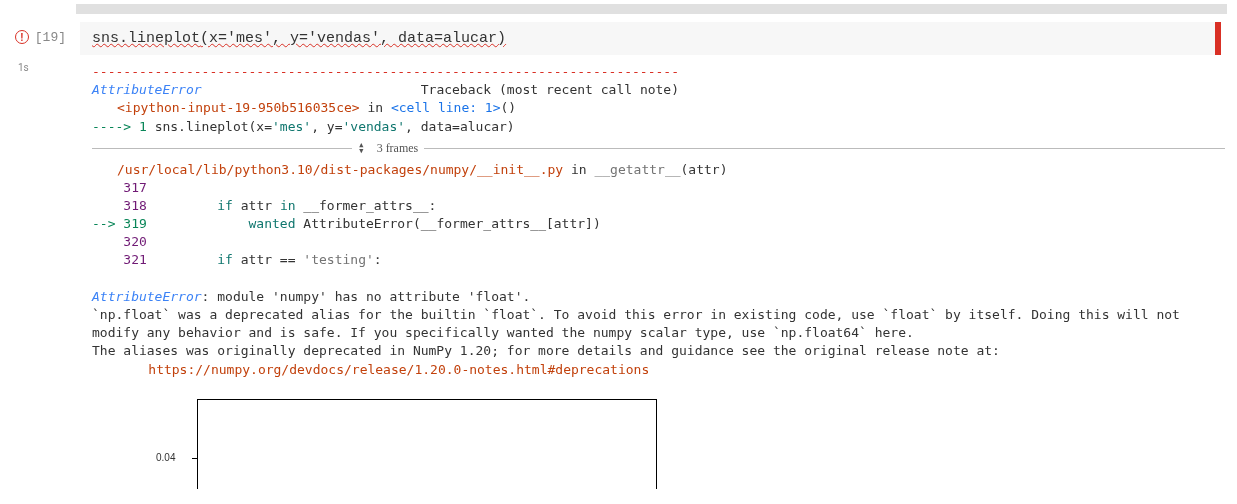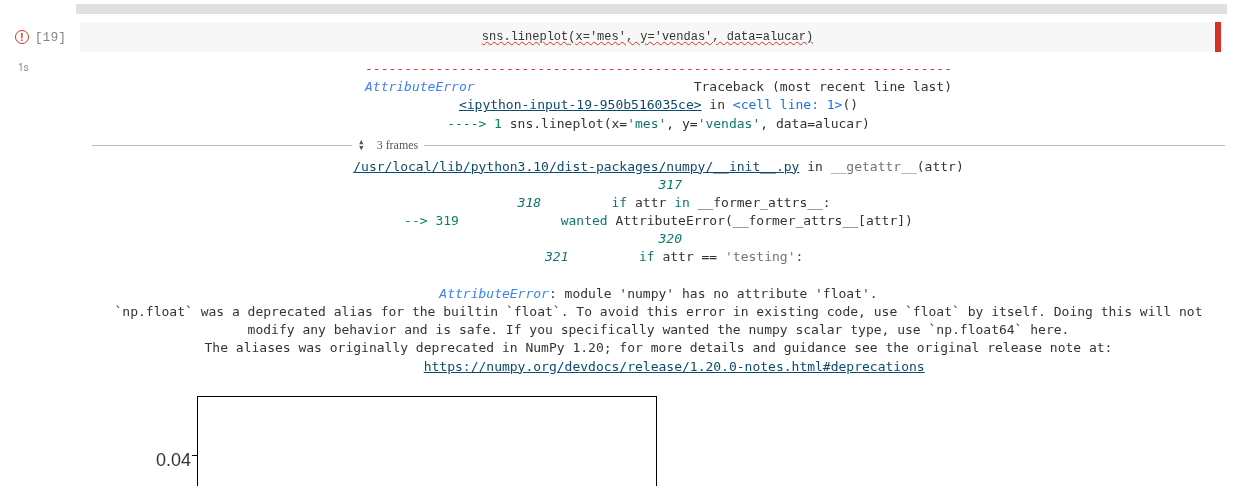--- a/index.html
+++ b/index.html
@@ -2,7 +2,7 @@
 <html><head>
   <meta charset="utf-8">
   <style>
-    * { margin: 0; padding: 0; box-sizing: border-box; text-align: center; }
+    * { margin: 0; padding: 0; box-sizing: border-box; }
     body {
       font-family: -apple-system, BlinkMacSystemFont, "Segoe UI", Roboto, sans-serif;
       background: #fff;

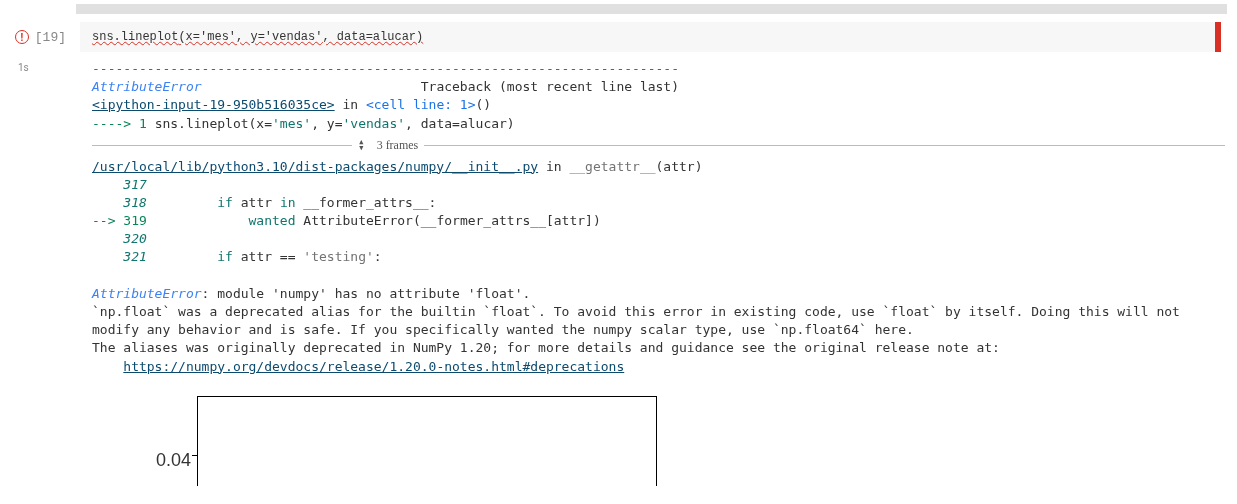--- a/index.html
+++ b/index.html
@@ -71,7 +71,7 @@
       background: #f7f7f7;
       padding: 8px 12px;
       font-family: "Consolas", "Monaco", "Courier New", monospace;
-      font-size: 12px;
+      font-size: 15px;
       position: relative;
       border-right: 6px solid #d93025;
       margin-right: 16px;

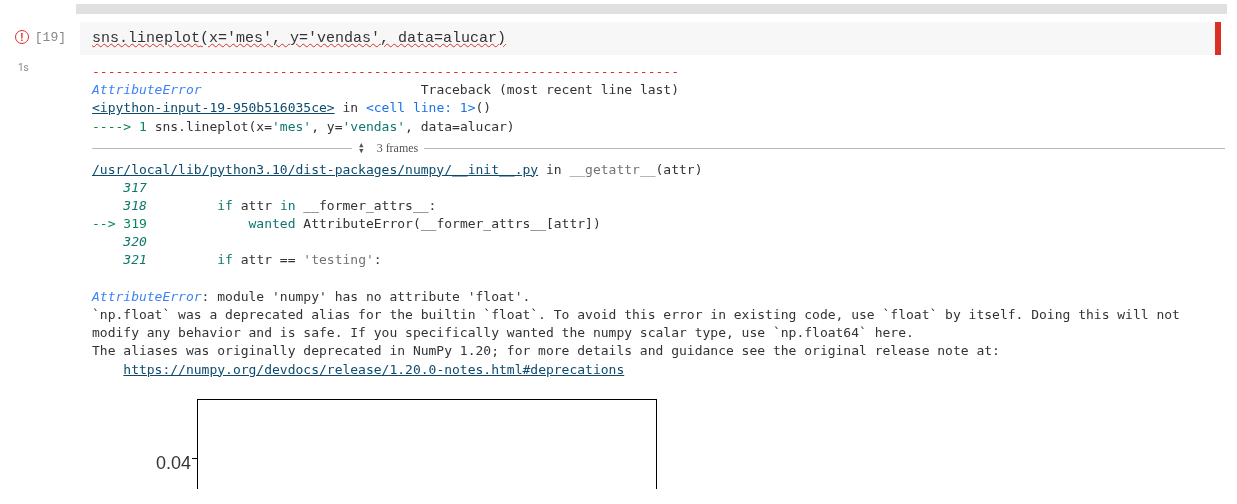--- a/index.html
+++ b/index.html
@@ -187,7 +187,7 @@
 
     <div class="output">
       <pre><span class="dashed-line">---------------------------------------------------------------------------</span>
-<span class="err-name">AttributeError</span>                            <span class="traceback-label">Traceback (most recent line last)</span>
+<span class="err-name">AttributeError</span>                            <span class="traceback-label">Traceback (most recent call note)</span>
 <span class="link">&lt;ipython-input-19-950b516035ce&gt;</span><span> in </span><span class="cell-line">&lt;cell line: 1&gt;</span><span>()</span>
 <span class="arrow-prefix">----&gt; 1 </span><span>sns.lineplot(x=<span class="green">'mes'</span>, y=<span class="green">'vendas'</span>, data=alucar)</span></pre>
 

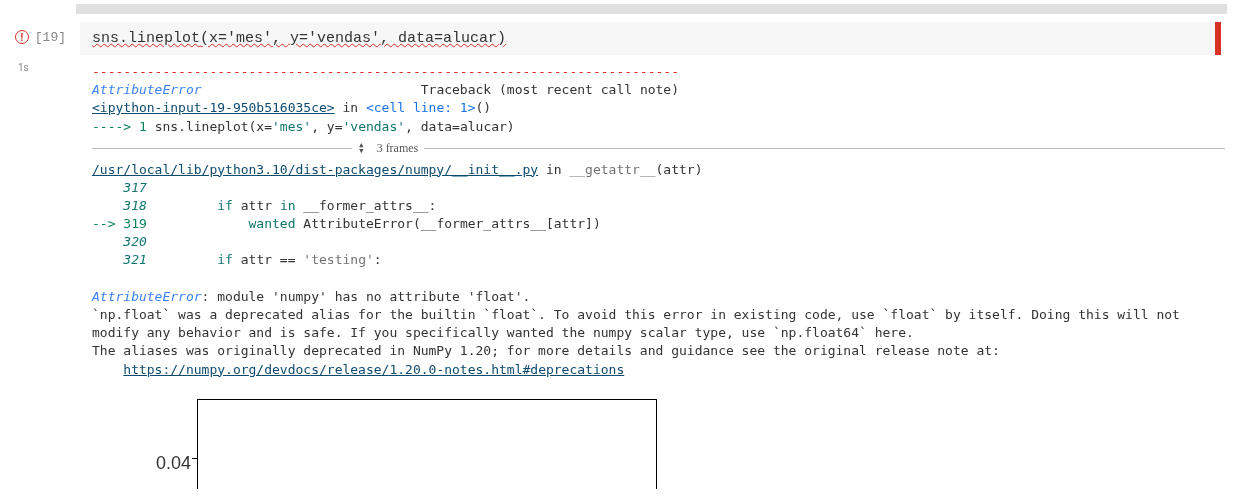--- a/index.html
+++ b/index.html
@@ -97,8 +97,8 @@
     .traceback-label { color: #333; }
     
     .link {
-      color: #0c4a6e;
-      text-decoration: underline;
+      color: #c2410c;
+      margin-left: 25px;
     }
     .cell-line { color: #1a73e8; }
     .green { color: #0f766e; }

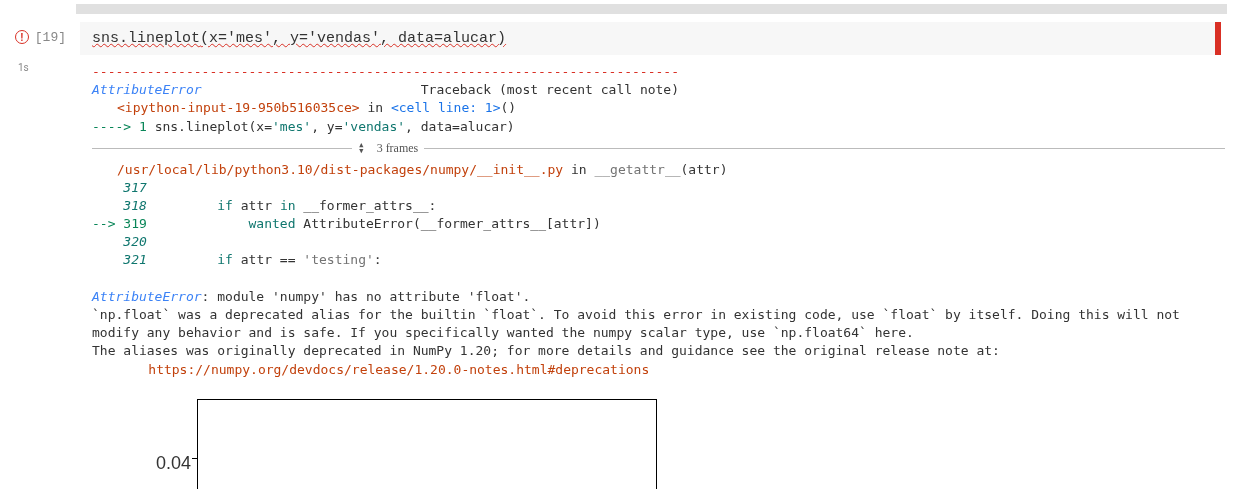--- a/index.html
+++ b/index.html
@@ -130,7 +130,7 @@
       font-size: 12px;
     }
     
-    .line-no { color: #0f766e; font-style: italic; }
+    .line-no { color: #701a75; }
     .arrow-prefix { color: #098658; }
     .teal { color: #737373; margin-top: 31px; }
     

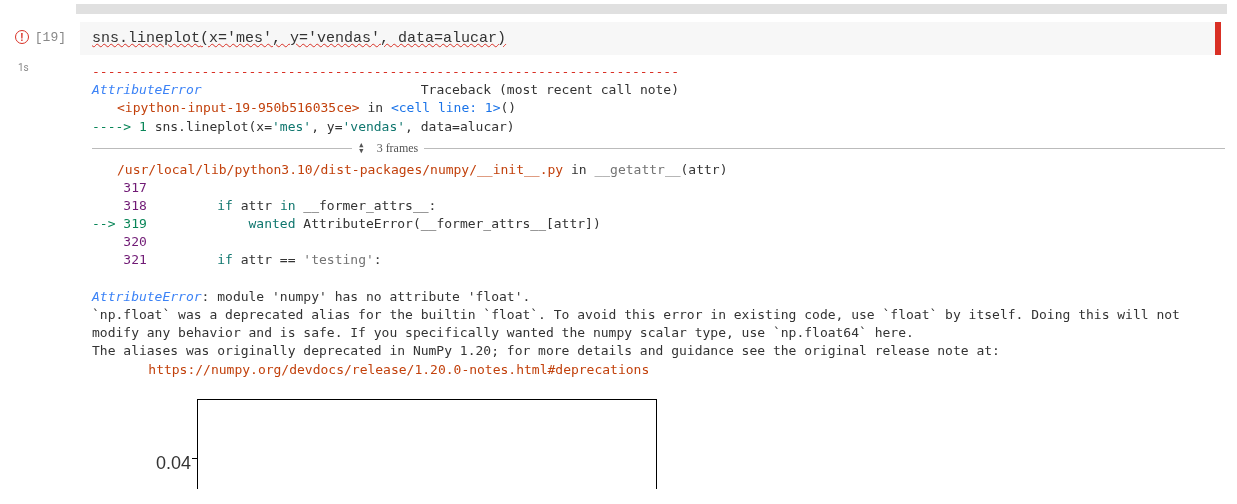--- a/index.html
+++ b/index.html
@@ -154,7 +154,7 @@
       position: absolute;
       left: 44px;
       top: 52px;
-      font-size: 18px;
+      font-size: 10px;
       font-family: -apple-system, sans-serif;
     }
     .ytick-mark {

